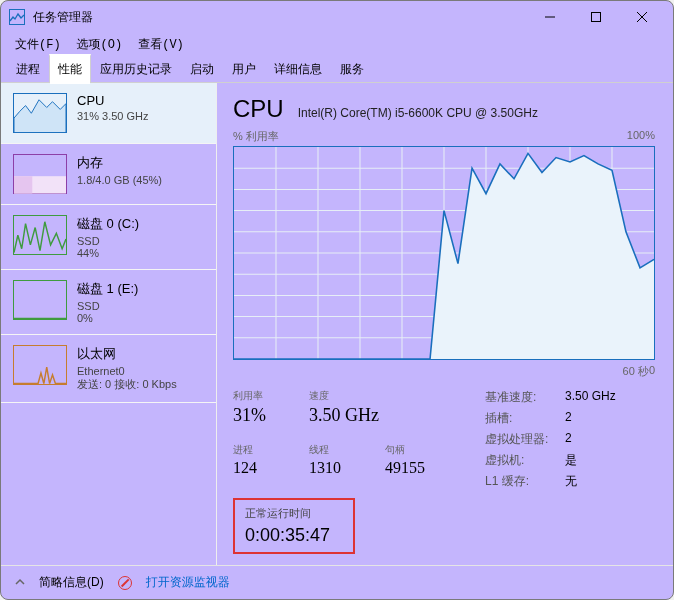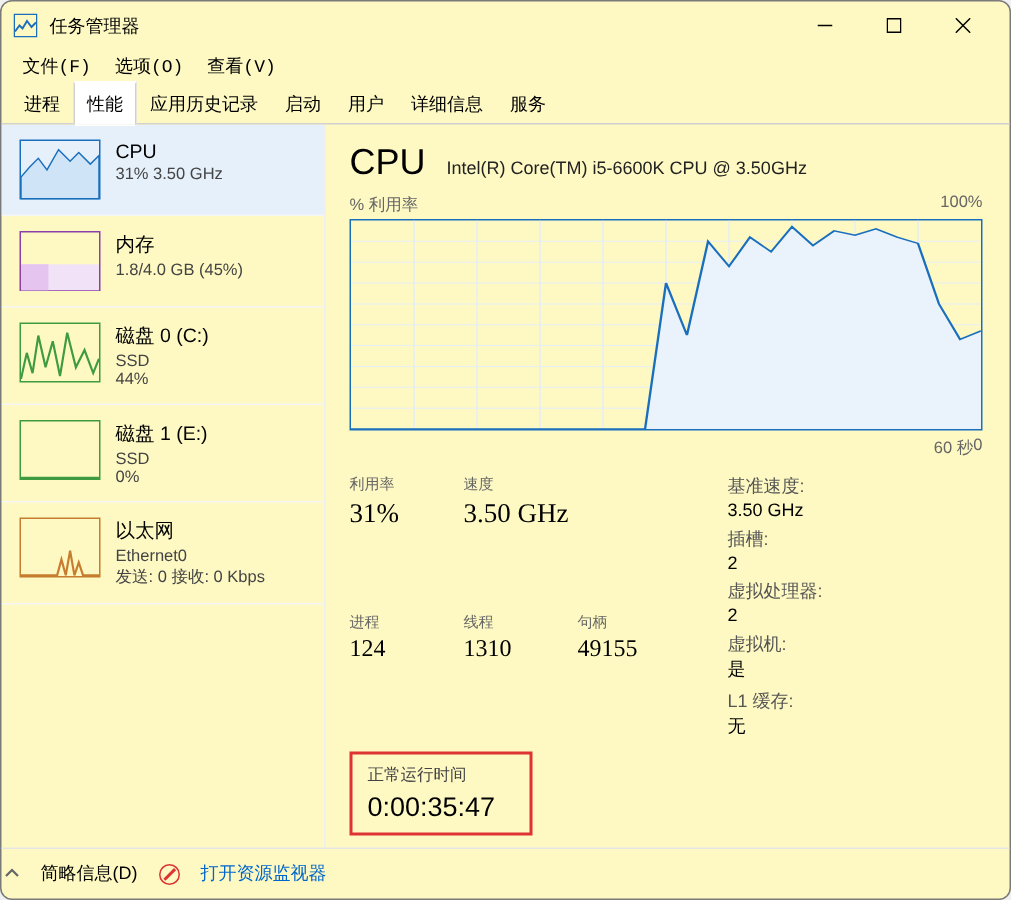--- a/index.html
+++ b/index.html
@@ -4,7 +4,7 @@
 <style>
   * { box-sizing: border-box; margin: 0; padding: 0; }
   body { font-family: "Microsoft YaHei", "Segoe UI", sans-serif; font-size: 12px; background: #f0f0f0; overflow: hidden; }
-  .window { width: 674px; height: 600px; background: #fef9c3; border: 1px solid #7a7a7a; border-radius: 8px; position: relative; display: flex; flex-direction: column; }
+  .window { width: 674px; height: 600px; background: #c4b5fd; border: 1px solid #7a7a7a; border-radius: 8px; position: relative; display: flex; flex-direction: column; }
   .titlebar { height: 32px; display: flex; align-items: center; padding: 0 8px; }
   .titlebar .icon { width: 16px; height: 16px; margin-right: 8px; display: inline-flex; align-items: center; justify-content: center; }
   .titlebar .title { font-size: 12px; }

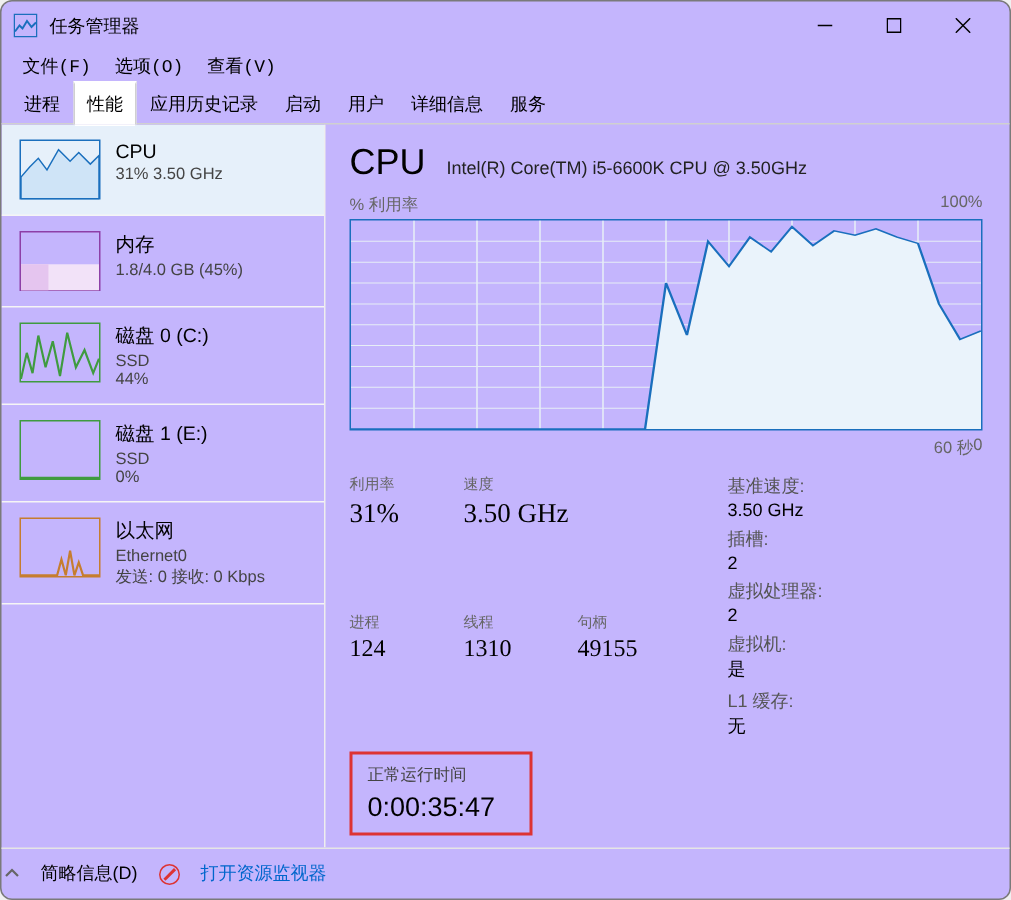--- a/index.html
+++ b/index.html
@@ -43,7 +43,7 @@
   .stat .val { font-size: 18px; font-family: Liberation Serif, serif; }
   .stat.small .val { font-size: 16px; }
   .stats-right { font-size: 12px; margin-left: 20px; }
-  .stats-right .row { display: flex; margin-bottom: 4px; flex-direction: column; }
+  .stats-right .row { display: flex; margin-bottom: 4px; }
   .stats-right .k { width: 80px; color: #555; }
   .stats-right .v { width: 70px; }
   .uptime-box { border: 2px solid #d33; padding: 6px 10px; margin-top: 4px; width: 122px; }

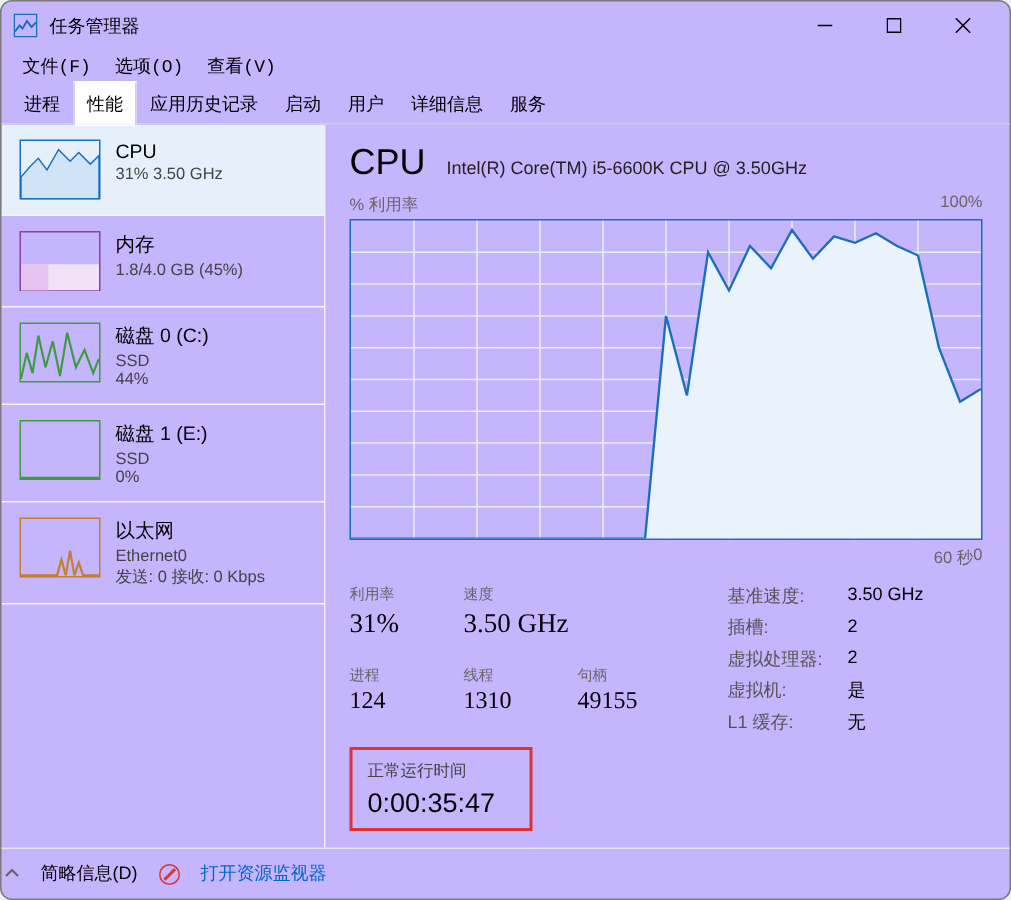--- a/index.html
+++ b/index.html
@@ -49,7 +49,7 @@
   .uptime-box { border: 2px solid #d33; padding: 6px 10px; margin-top: 4px; width: 122px; }
   .uptime-box .lbl { font-size: 11px; color: #444; margin-bottom: 4px; }
   .uptime-box .val { font-size: 18px; }
-  .footer { border-top: 1px solid #e5e5e5; height: 34px; display: flex; align-items: center; padding: 0 2px; gap: 14px; font-size: 12px; }
+  .footer { border-top: 1px solid #e5e5e5; height: 34px; display: flex; align-items: center; padding: 0 14px; gap: 14px; font-size: 12px; }
   .footer .chev { color: #666; }
   .footer .link { color: #0066cc; display: flex; align-items: center; gap: 14px; }
   .footer .no-icon { width:14px; height:14px; border:1.5px solid #d33; border-radius:50%; position:relative; display:inline-block; }

